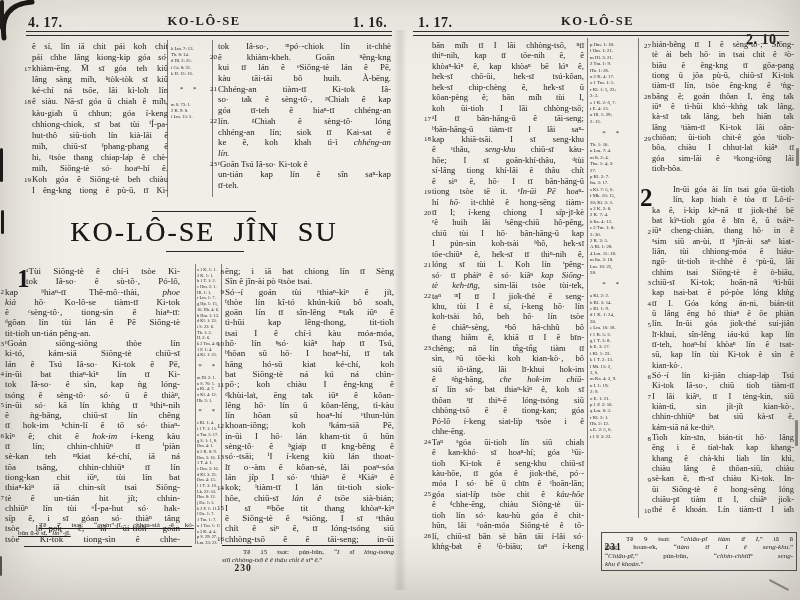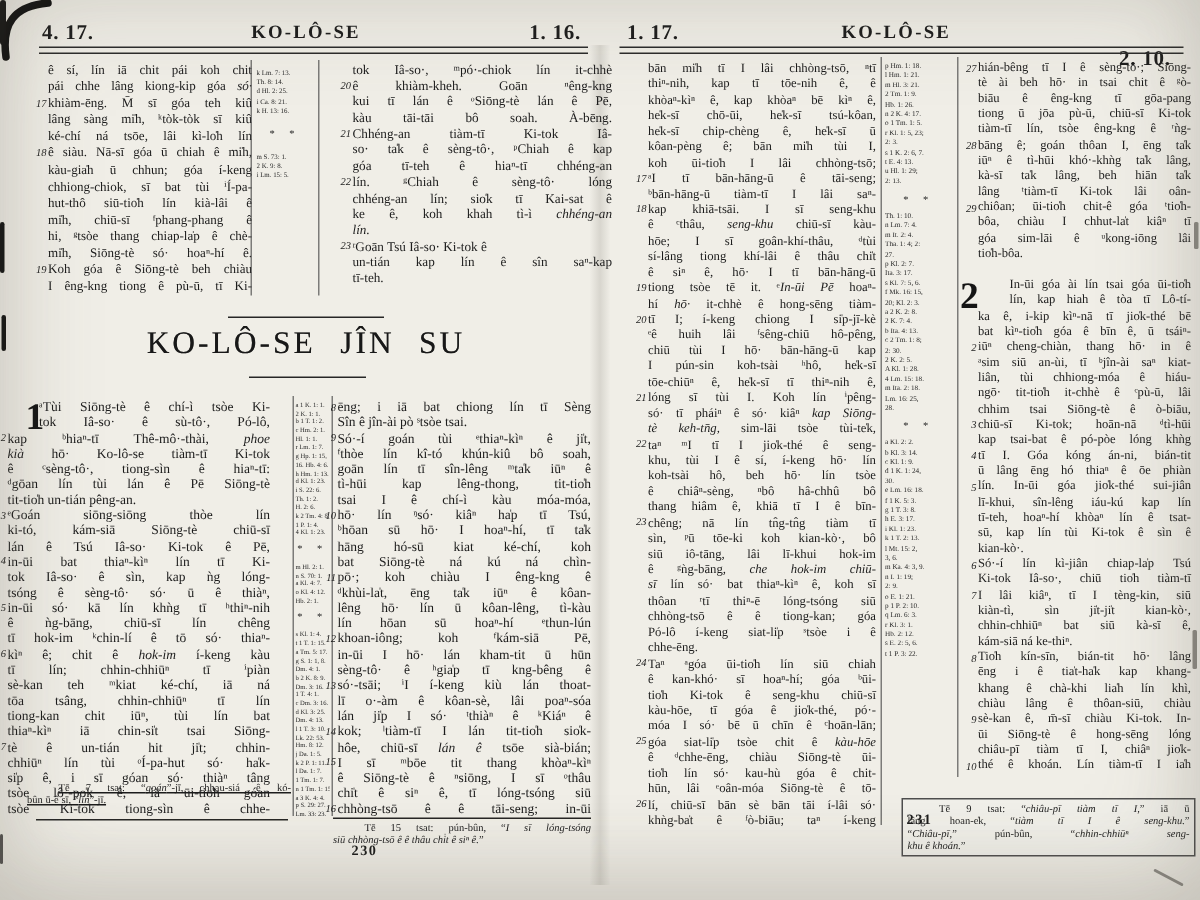--- a/index.html
+++ b/index.html
@@ -99,7 +99,7 @@
         <div class="ref">i Lm. 15: 5.</div>
       </div>
     <div class="abs vrule" style="left:212px;top:40px;height:157px;"></div>
-    <div class="tcol" style="left:218px;top:41px;width:173px;margin-left:17px;--lh:10.7px;--fs:8.8px;">
+    <div class="tcol" style="left:218px;top:41px;width:173px;--lh:10.7px;--fs:8.8px;">
         <div class="line"><span class="lt">tok Iâ-so·, ᵐpó·-chiok lín it-chhè</span></div>
         <div class="line"><span class="vn">20</span><span class="lt">ê khiàm-kheh.  Goān ⁿêng-kng</span></div>
         <div class="line"><span class="lt">kui tī lán ê ᵒSiōng-tè lán ê Pē,</span></div>

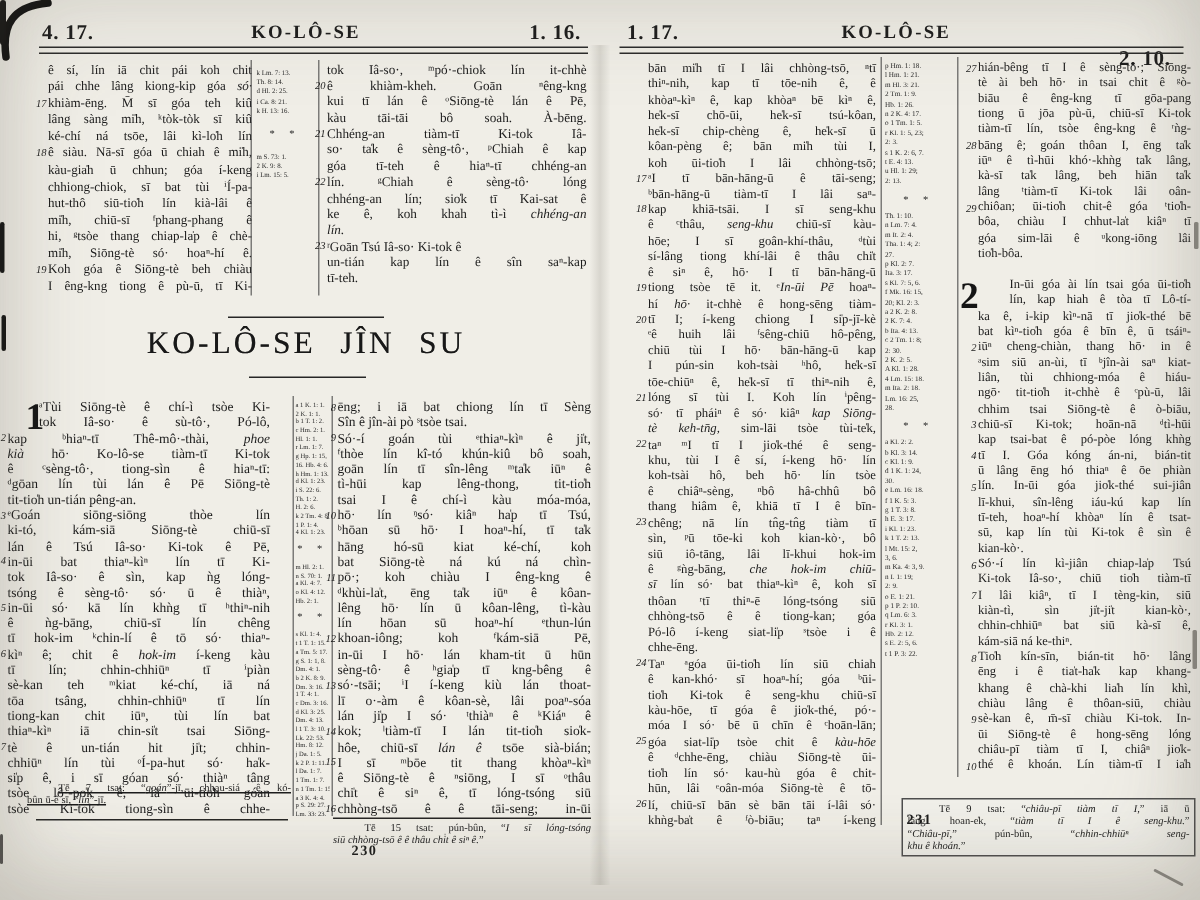--- a/index.html
+++ b/index.html
@@ -22,7 +22,7 @@
   .line.nj{text-align-last:left;}
   .line.ind{padding-left:21px;}
   .vn{position:absolute;left:-14px;top:.5px;width:13px;font-size:7px;line-height:var(--lh);
-    text-align:left;letter-spacing:0;text-align-last:right;font-style:italic;}
+    text-align:left;letter-spacing:0;text-align-last:right;}
   .lt i{font-style:italic;}
   
   .dc{position:absolute;font-size:25px;line-height:22px;font-weight:bold;color:#151515;}

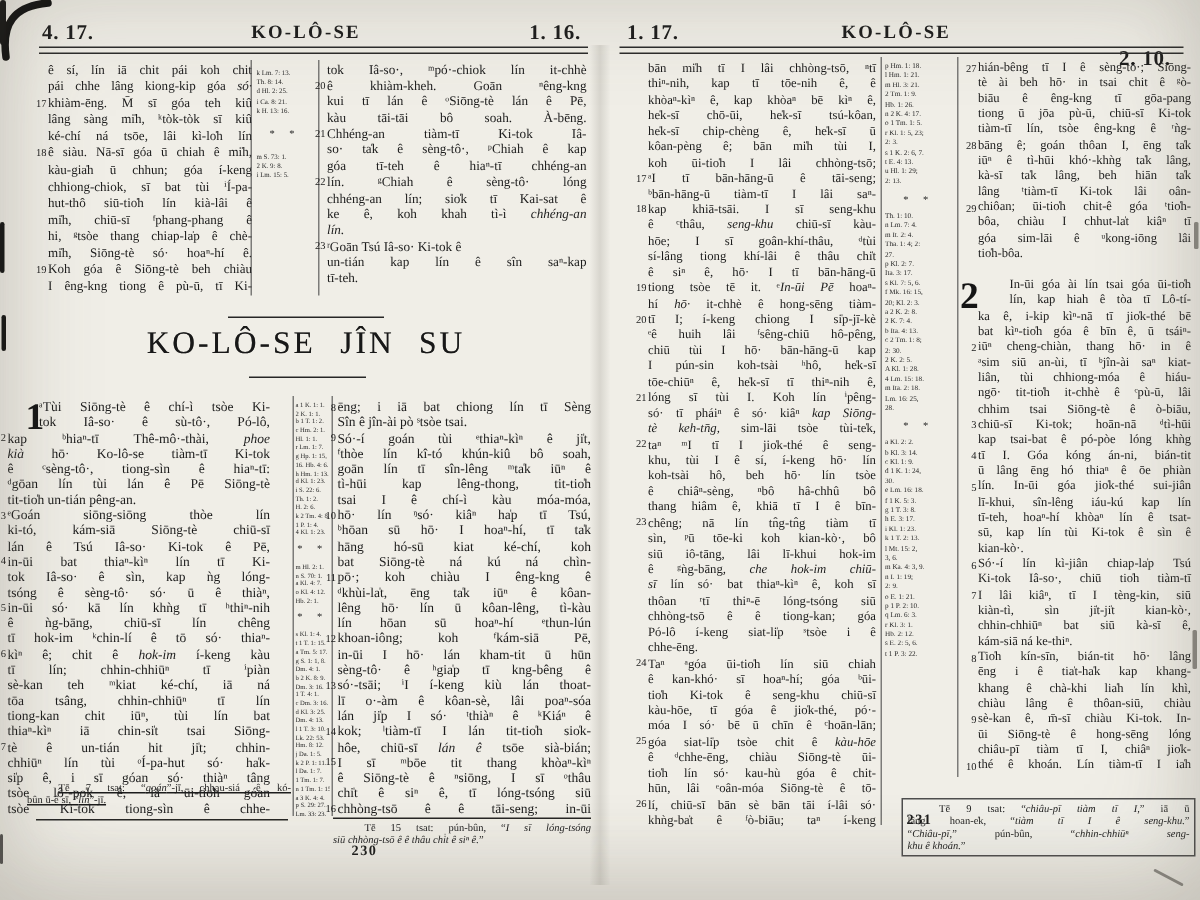--- a/index.html
+++ b/index.html
@@ -103,7 +103,7 @@
         <div class="line"><span class="lt">tok Iâ-so·, ᵐpó·-chiok lín it-chhè</span></div>
         <div class="line"><span class="vn">20</span><span class="lt">ê khiàm-kheh.  Goān ⁿêng-kng</span></div>
         <div class="line"><span class="lt">kui tī lán ê ᵒSiōng-tè lán ê Pē,</span></div>
-        <div class="line"><span class="lt">kàu tāi-tāi bô soah.  À-bēng.</span></div>
+        <div class="line"><span class="lt">kàu tāi-tāi bô huih.  À-bēng.</span></div>
         <div class="line"><span class="vn">21</span><span class="lt">Chhéng-an tiàm-tī Ki-tok Iâ-</span></div>
         <div class="line"><span class="lt">so· ta̍k ê sèng-tô·, ᵖChiah ê kap</span></div>
         <div class="line"><span class="lt">góa tī-teh ê hiaⁿ-tī chhéng-an</span></div>

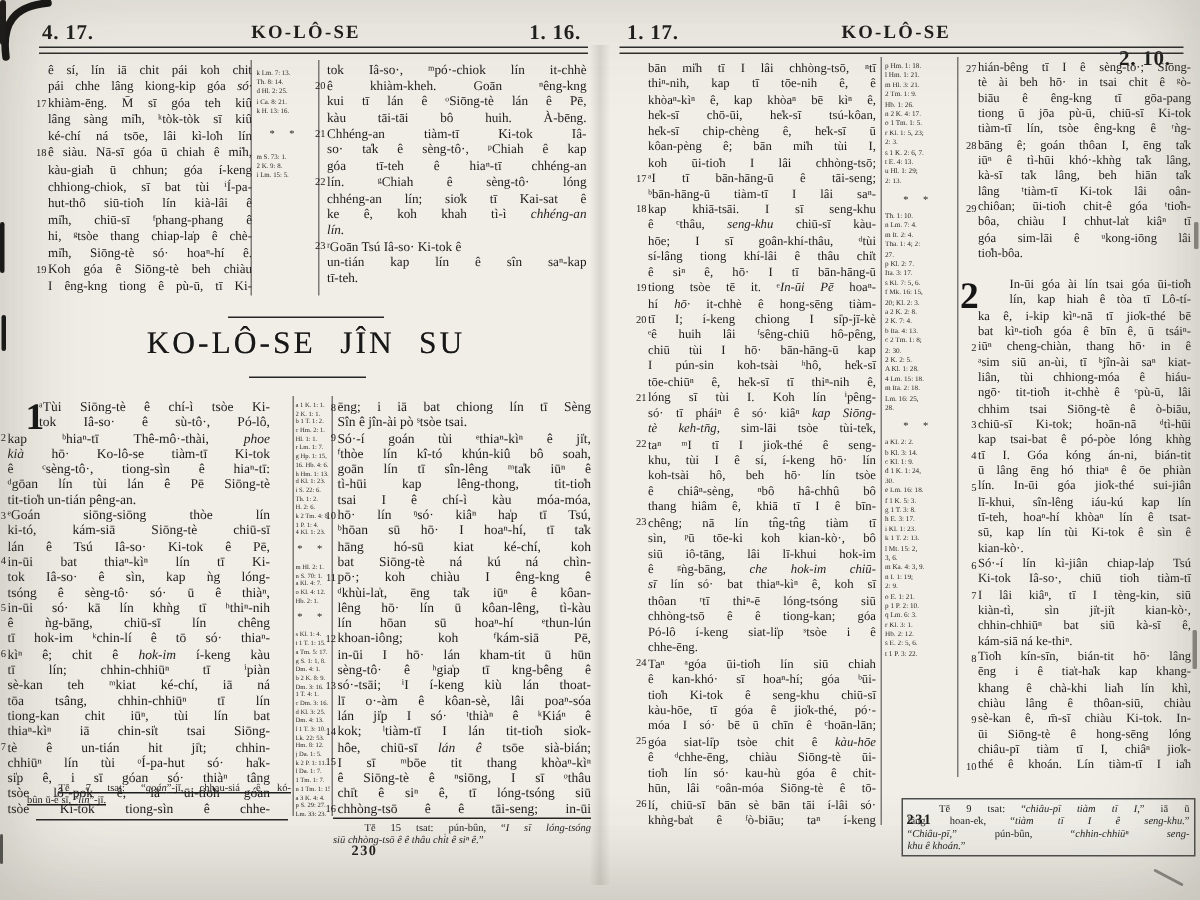--- a/index.html
+++ b/index.html
@@ -32,7 +32,7 @@
   .ref.stars{text-align:center;font-size:7px;height:9px;line-height:9px;letter-spacing:4px;overflow:visible;}
   .ref.gap{height:4px;}
   
-  .bookhead{font-size:21px;letter-spacing:2px;word-spacing:9px;text-align:center;
+  .bookhead{font-size:28px;letter-spacing:2px;word-spacing:9px;text-align:center;
     color:#181818;text-shadow:0 0 .4px rgba(0,0,0,.55);}
   
   .fn .line{--lh:8.4px;--fs:7px;}

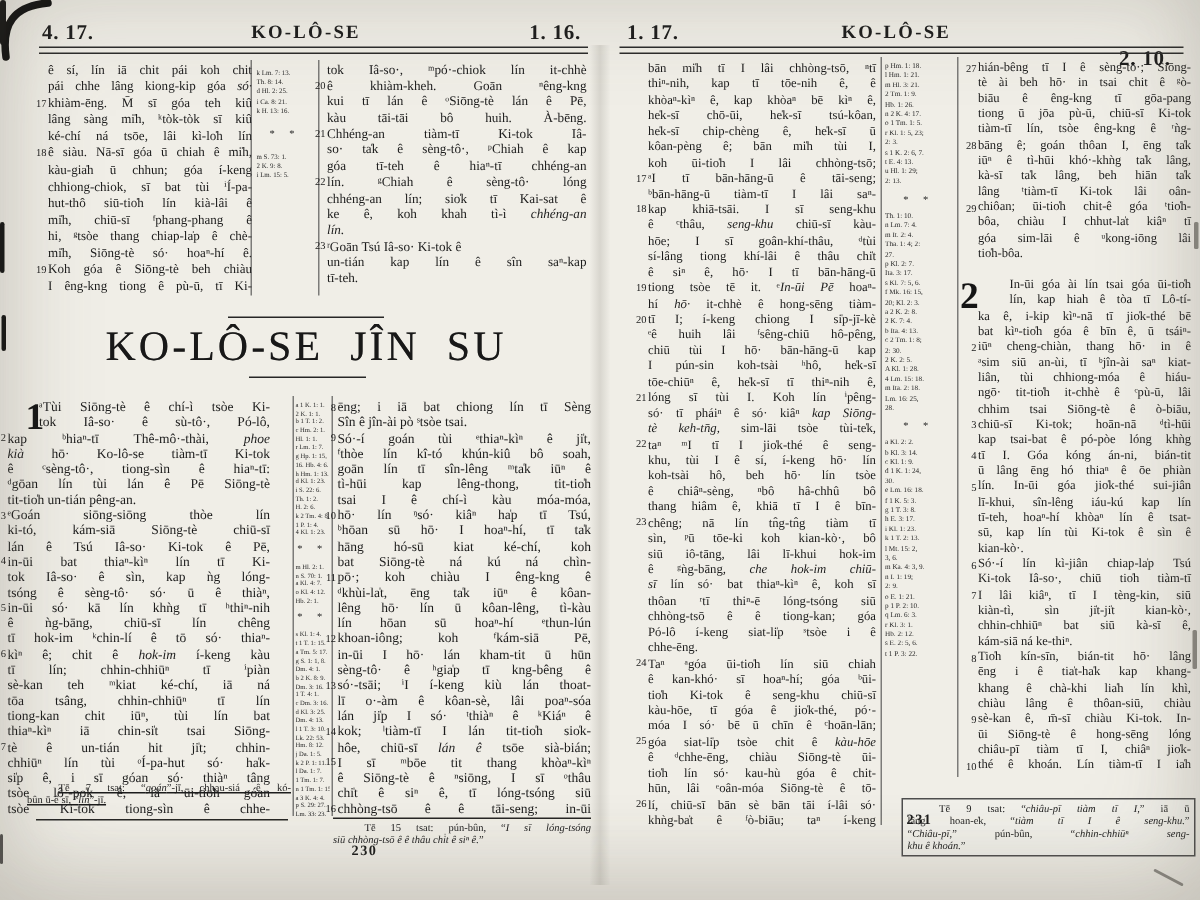--- a/index.html
+++ b/index.html
@@ -205,7 +205,7 @@
     <div class="abs vrule" style="left:221px;top:264px;height:280px;"></div>
     <div class="tcol" style="left:225px;top:266px;width:169px;--lh:10.3px;--fs:9px;">
         <div class="line"><span class="vn">8</span><span class="lt">ēng; i iā bat chiong lín tī Sèng</span></div>
-        <div class="line nj"><span class="lt">Sîn ê jîn-ài pò ˢtsòe tsai.</span></div>
+        <div class="line nj"><span class="lt">Sîn ê jîn-ài pò ᵍtsòe tsai.</span></div>
         <div class="line"><span class="vn">9</span><span class="lt">Só·-í goán tùi ᵉthiaⁿ-kìⁿ ê ji̍t,</span></div>
         <div class="line"><span class="lt">ᶠthòe lín kî-tó khún-kiû bô soah,</span></div>
         <div class="line"><span class="lt">goān lín tī sîn-lêng ᵐta̍k iūⁿ ê</span></div>

